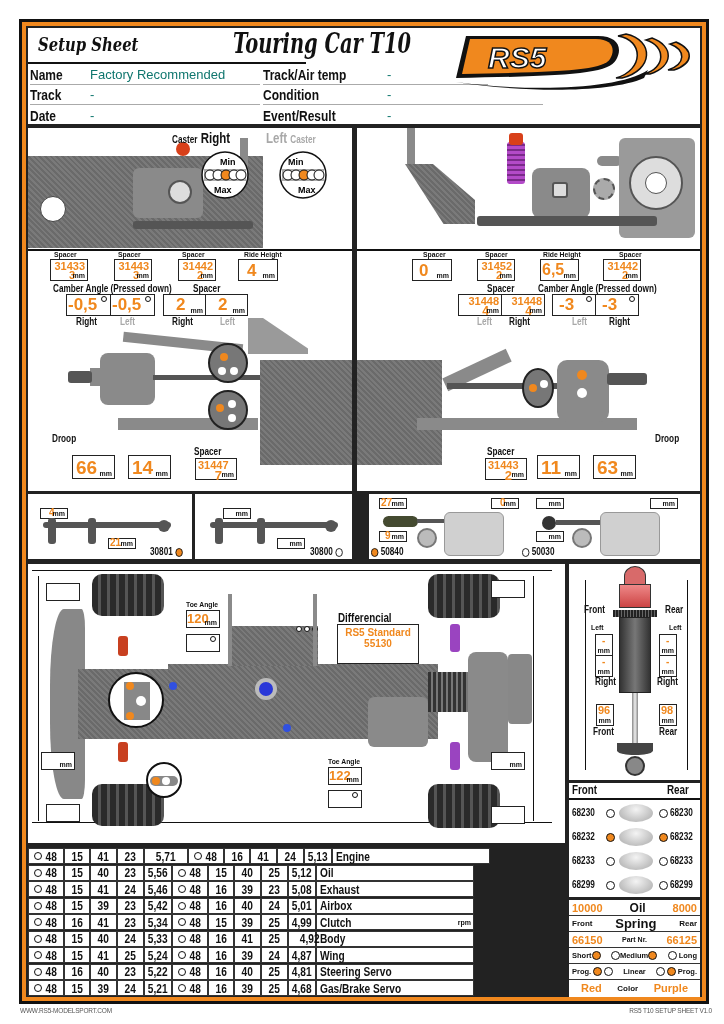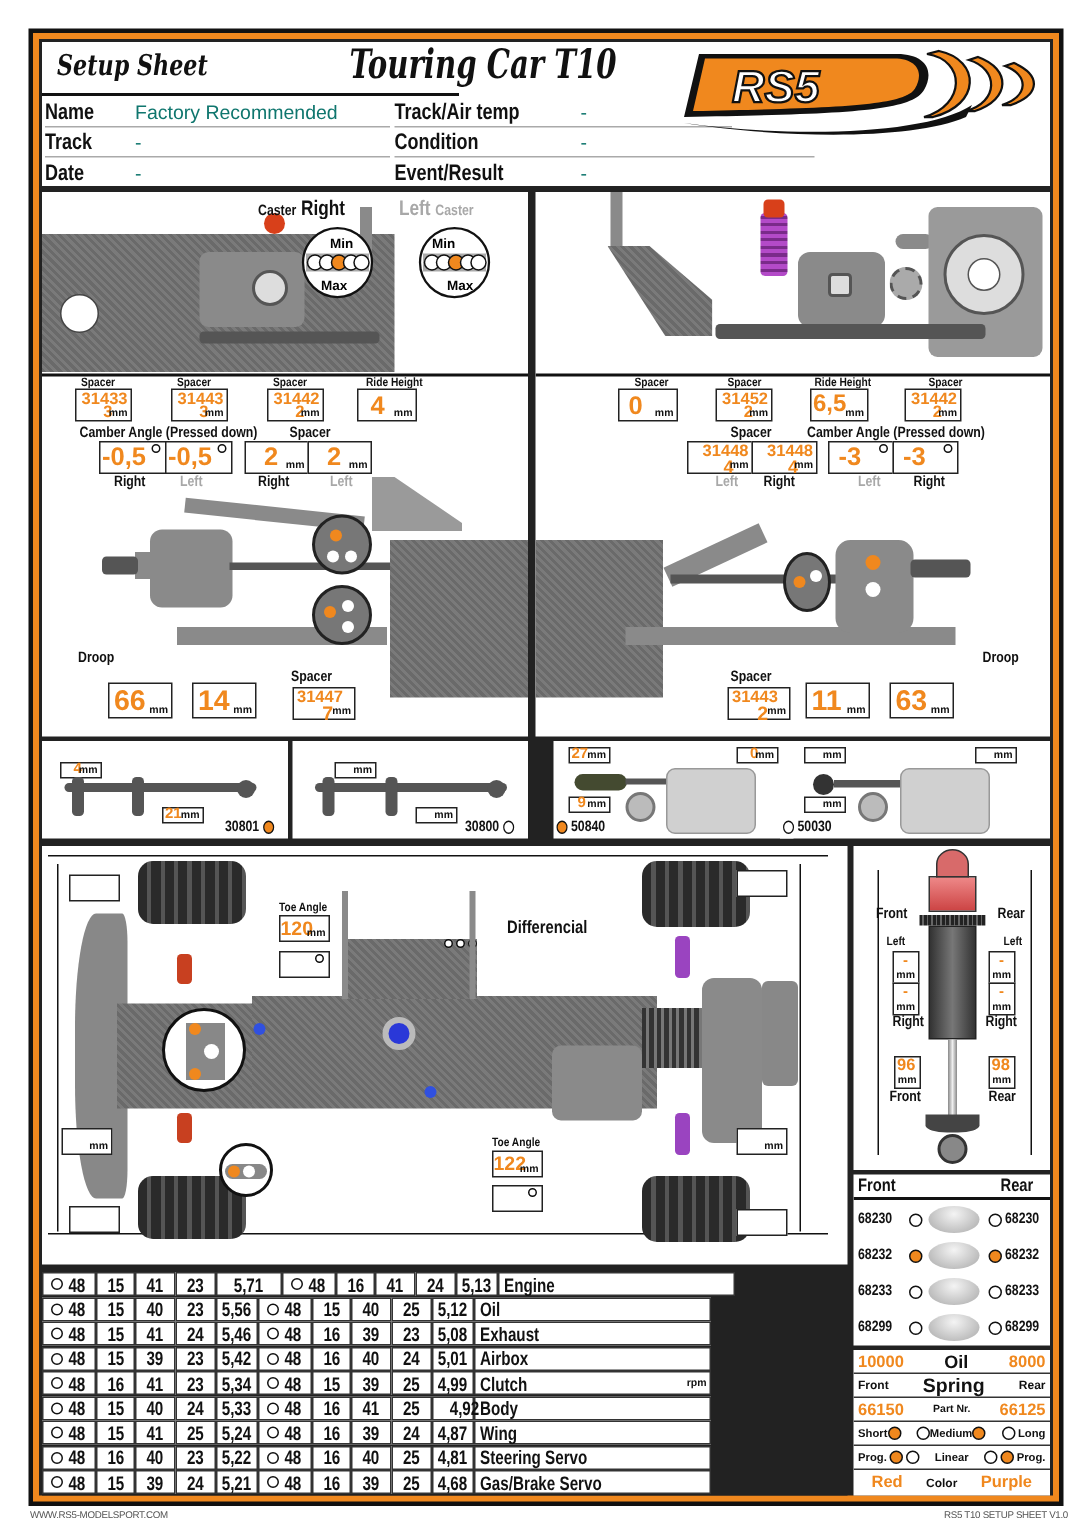--- a/index.html
+++ b/index.html
@@ -486,6 +486,10 @@
     </div>
 
   <div class="small-label" style="left:310px;top:47px;font-size:12px;">Differencial</div>
+  <div class="box" style="left:309px;top:60px;width:82px;height:40px;">
+    <div class="val" style="left:0;right:0;top:2px;text-align:center;font-size:10px;">RS5 Standard</div>
+    <div class="val" style="left:0;right:0;top:13px;text-align:center;font-size:10px;">55130</div>
+  </div>
 </div>
 
 <div class="panel" id="shock-panel">

